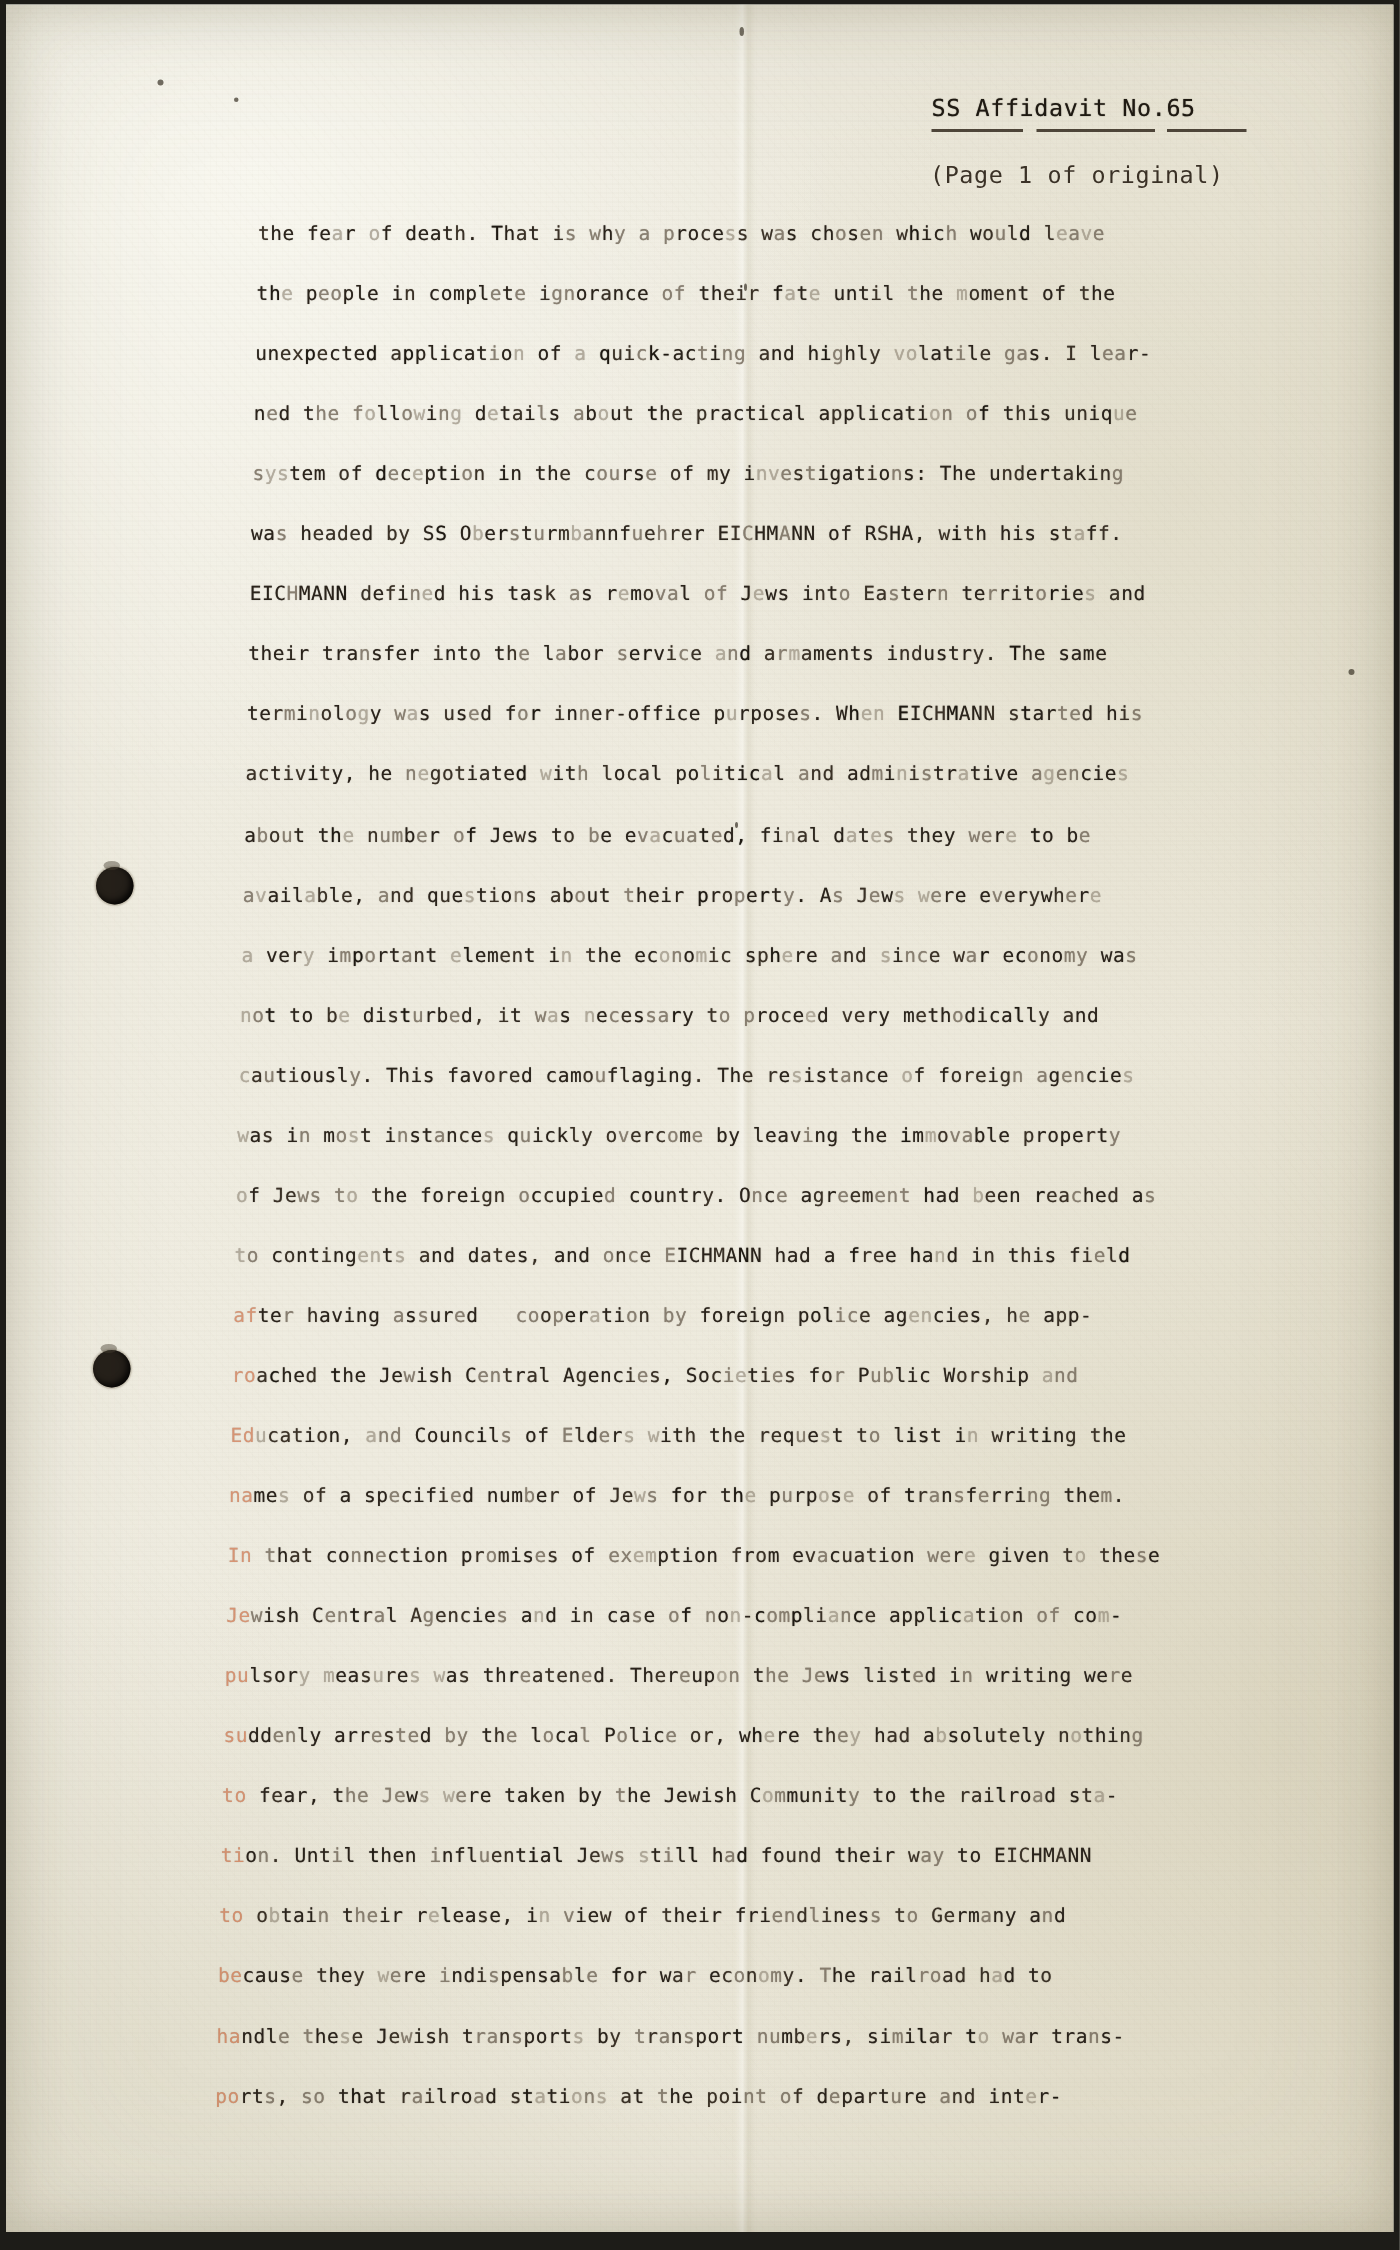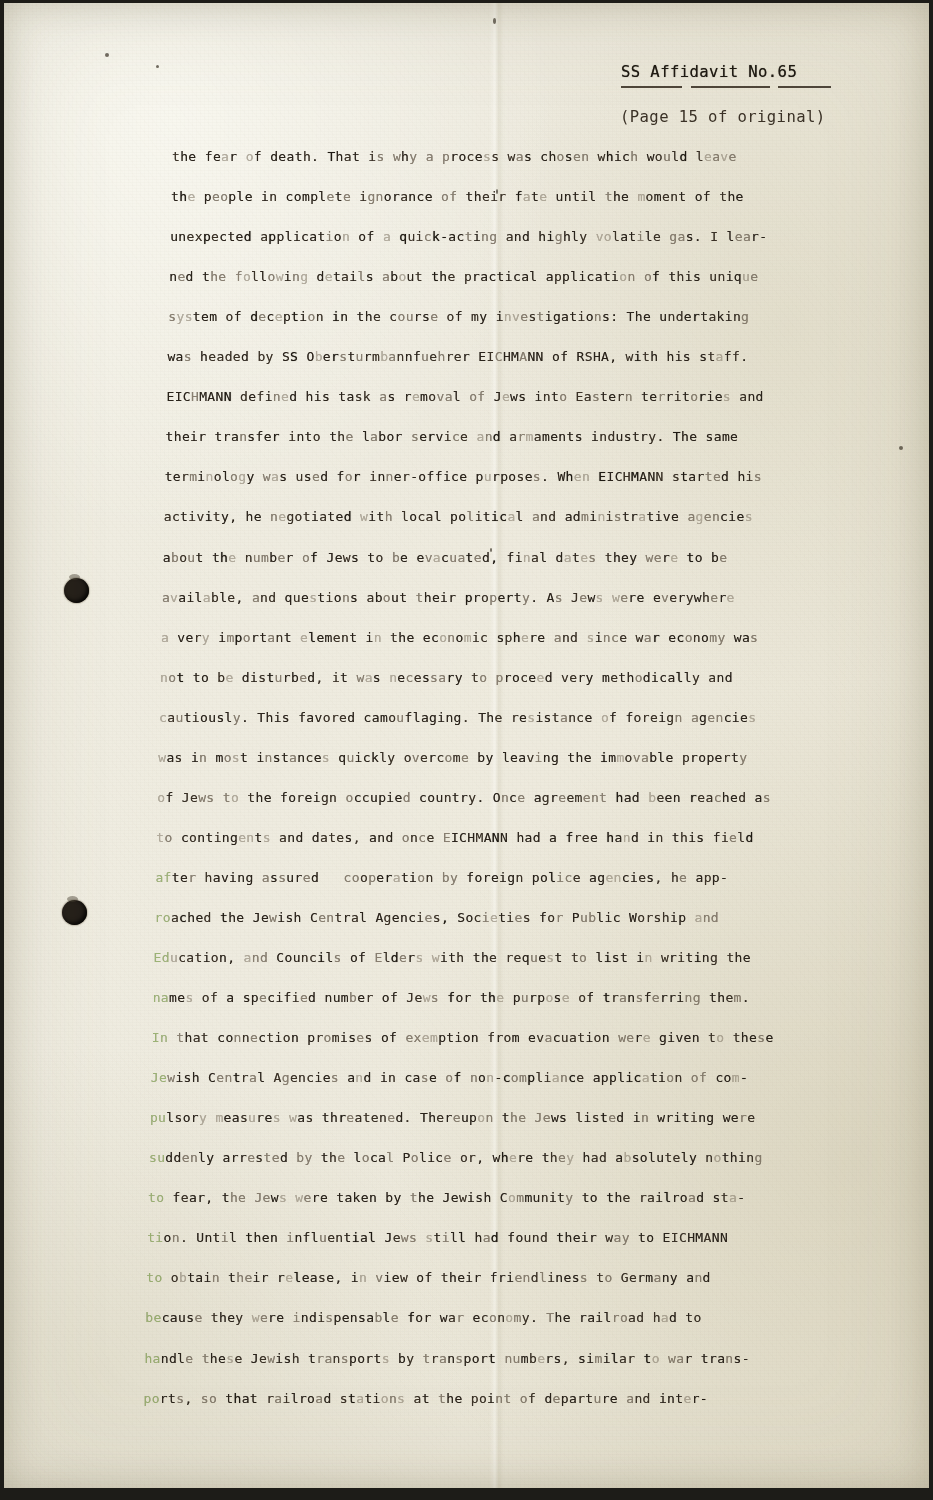--- a/index.html
+++ b/index.html
@@ -181,7 +181,7 @@
       <div class="hdr-underline" style="left:774px; top:83px; width:26px;"></div>
       <div class="hdr-underline" style="left:800px; top:83px; width:27px;"></div>
 
-      <div class="hdr ink-mid" style="left:616px; top:107px;">(Page 15 of original)</div>
+      <div class="hdr ink-mid" style="left:616px; top:107px;">(Page 1 of original)</div>
 
       <div id="body-lines">
           <div class="tline" style="left: 168px; top: 147px;"><span class="ink-mid">t</span>he fe<span class="ink-ghost">a</span>r <span class="ink-ghost">o</span>f deat<span class="ink-mid">h</span>. <span class="ink-strong">T</span>h<span class="ink-mid">a</span>t <span class="ink-mid">i</span><span class="ink-faint">s</span> <span class="ink-faint">w</span>h<span class="ink-faint">y</span> <span class="ink-faint">a</span> <span class="ink-faint">p</span>ro<span class="ink-mid">c</span>e<span class="ink-ghost">s</span><span class="ink-mid">s</span> <span class="ink-mid">w</span><span class="ink-faint">a</span>s ch<span class="ink-faint">o</span>s<span class="ink-faint">en</span> <span class="ink-mid">w</span><span class="ink-strong">h</span>ic<span class="ink-faint">h</span> w<span class="ink-mid">o</span><span class="ink-faint">u</span><span class="ink-mid">l</span><span class="ink-strong">d</span> <span class="ink-mid">l</span><span class="ink-ghost">e</span><span class="ink-faint">a</span><span class="ink-ghost">v</span><span class="ink-faint">e</span></div>

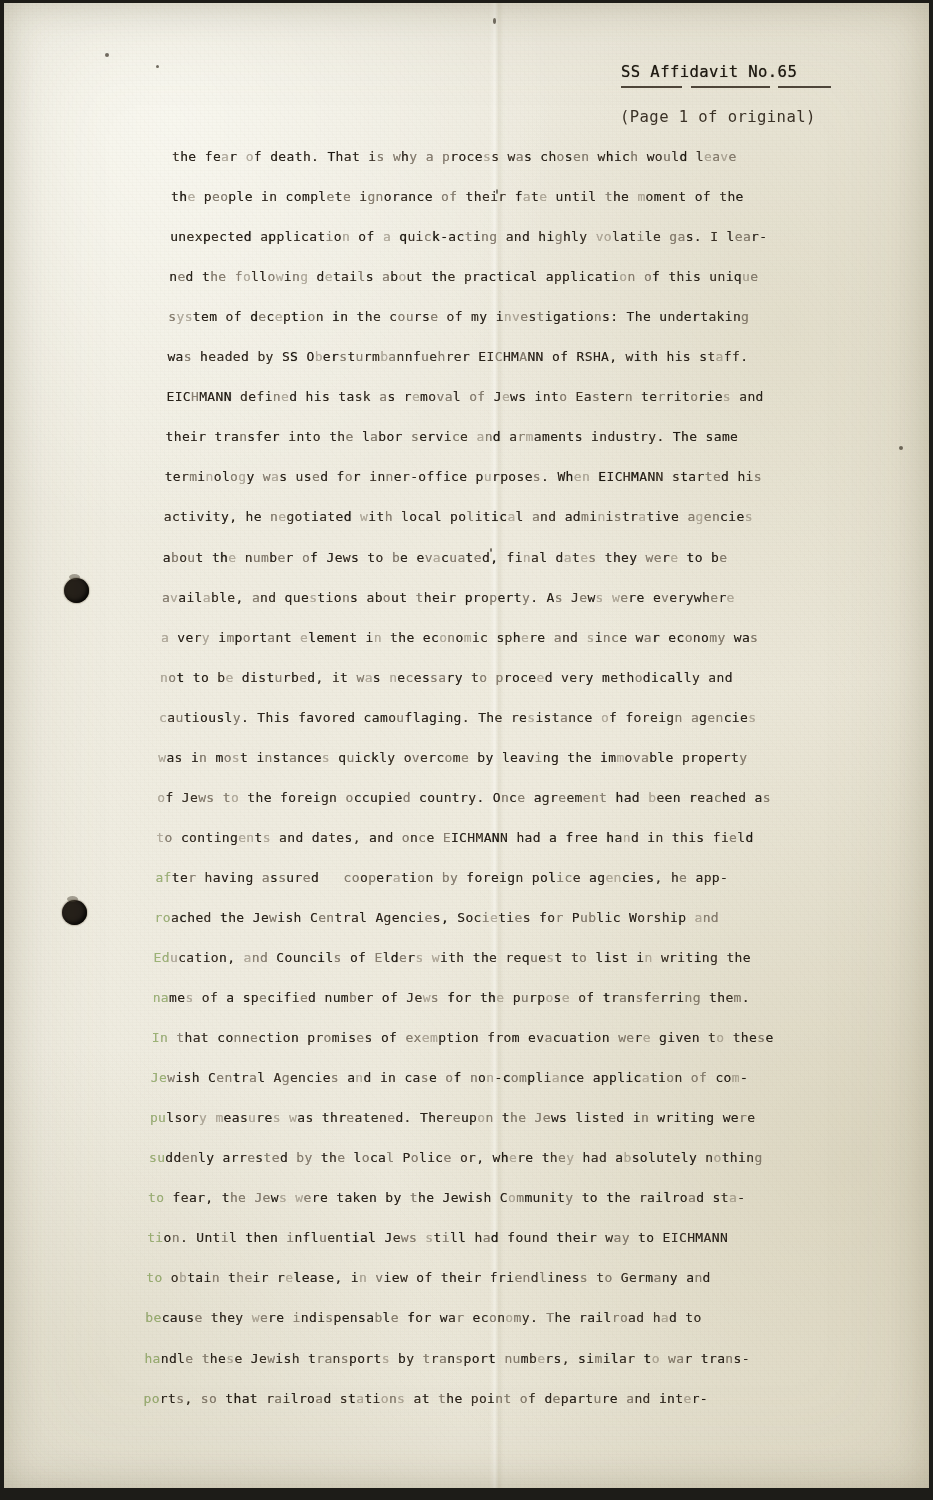--- a/index.html
+++ b/index.html
@@ -149,7 +149,7 @@
   .ink-mid    { color: #3a3126; }
   .ink-faint  { color: #6f6455; opacity: .80; }
   .ink-ghost  { color: #8d8372; opacity: .62; }
-  .ink-vghost { color: #4d7c0f; opacity: .50; }
+  .ink-vghost { color: #c2410c; opacity: .50; }
 </style>
 </head>
 <body>

